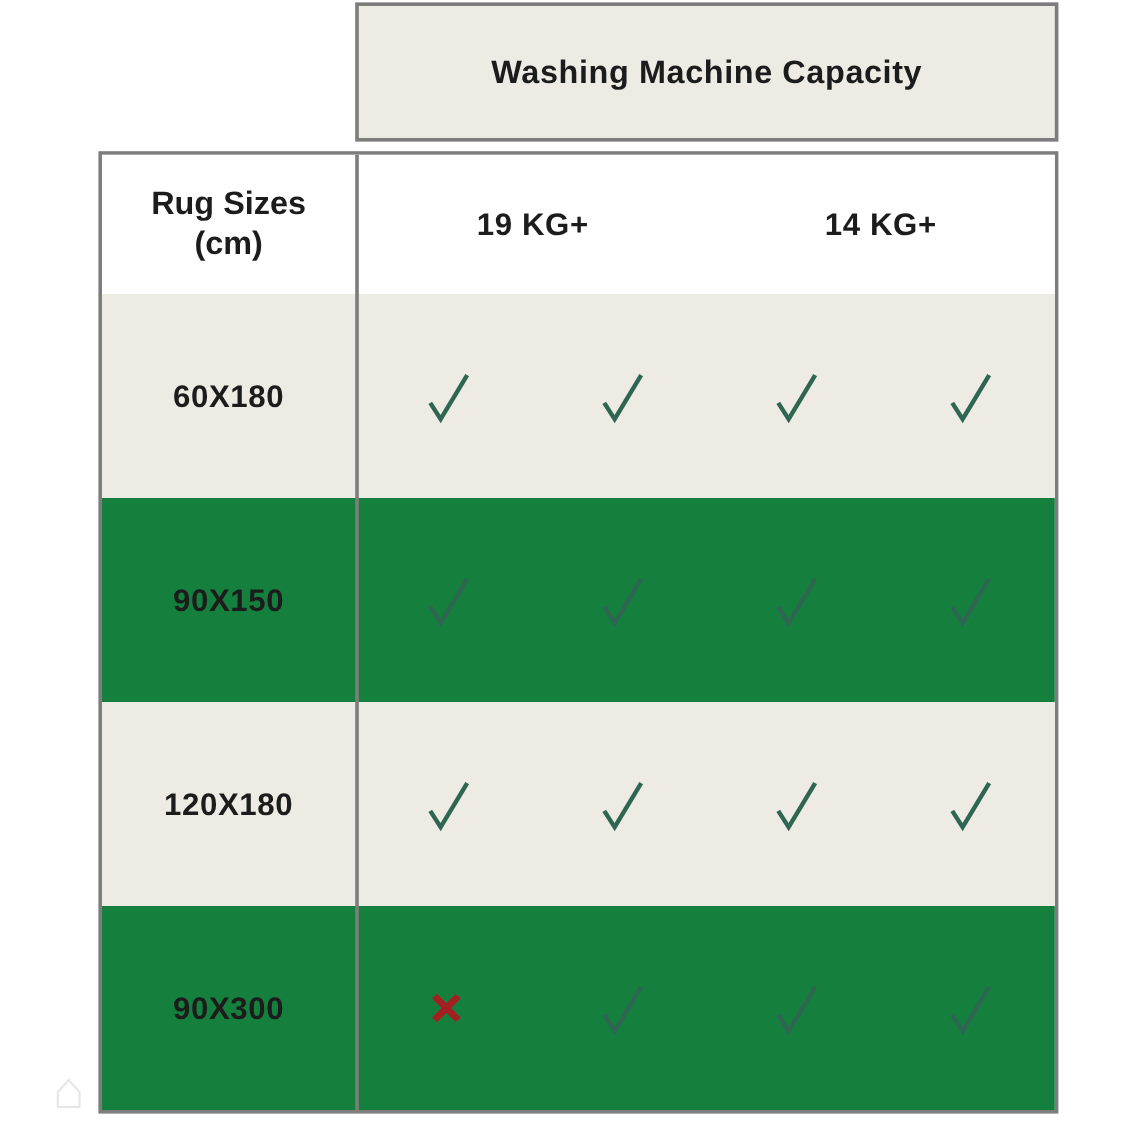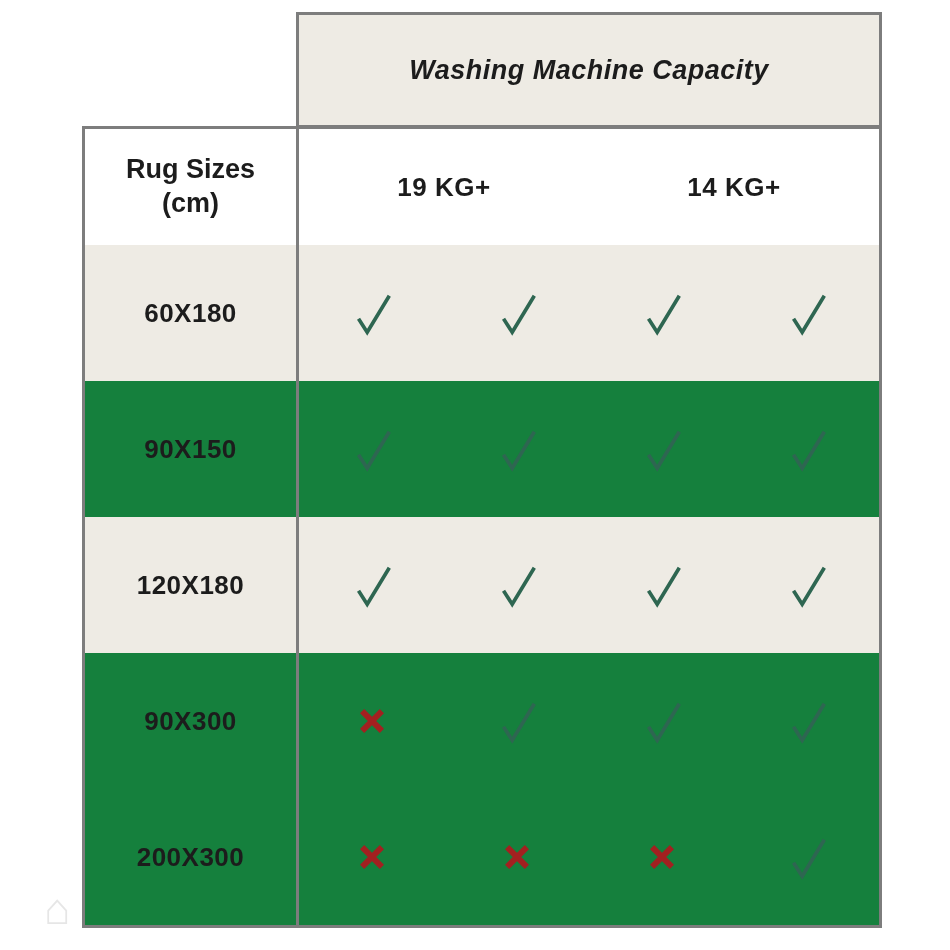--- a/index.html
+++ b/index.html
@@ -29,7 +29,7 @@
   .capacity-header {
     position: absolute;
     left: 296px;
-    top: 12px;
+    top: 2px;
     width: 586px;
     height: 116px;
     box-sizing: border-box;
@@ -39,7 +39,6 @@
     align-items: center;
     justify-content: center;
     z-index: 1;
-    font-style: italic;
   }
   .capacity-header .title {
     font-weight: bold;

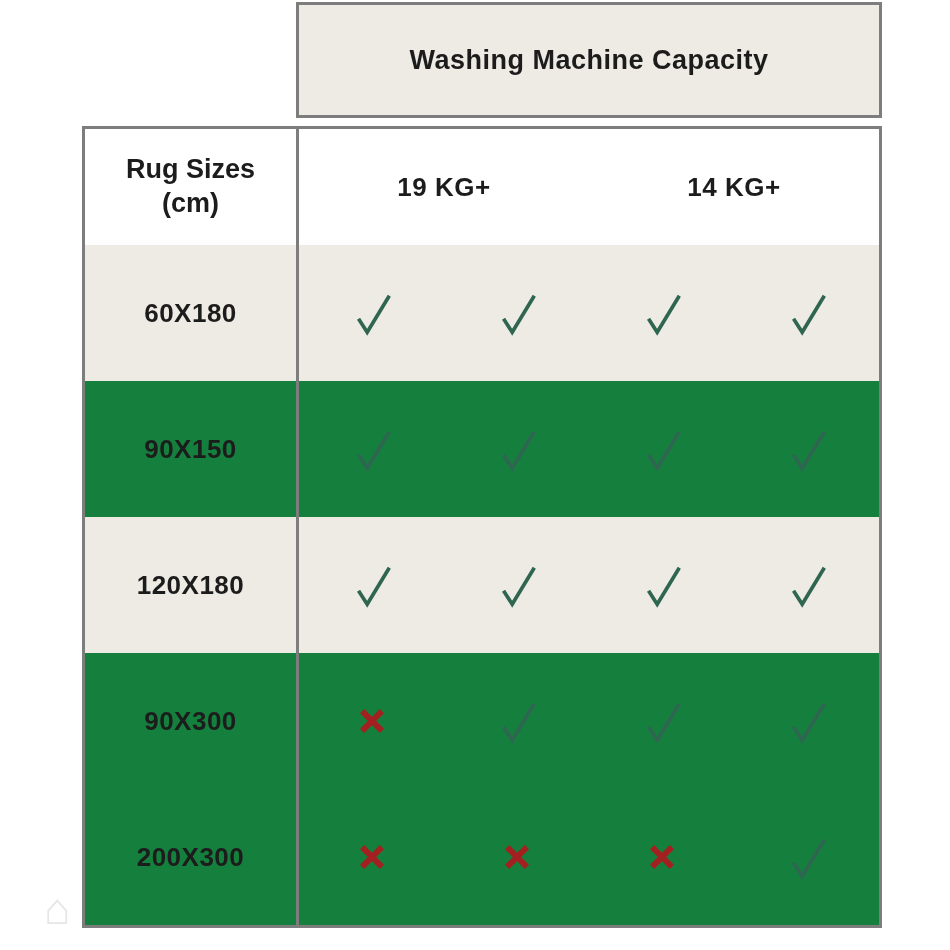--- a/index.html
+++ b/index.html
@@ -239,29 +239,6 @@
             </svg>
           </div>
         </div>
-        <div class="data-row">
-          <div class="size-cell">200X300</div>
-          <div class="mark-cell cross">
-            <svg width="36" height="36" viewBox="0 0 40 40" aria-hidden="true">
-              <path d="M9 9 L31 31 M31 9 L9 31" fill="none" stroke="currentColor" stroke-width="6.5"></path>
-            </svg>
-          </div>
-          <div class="mark-cell cross">
-            <svg width="36" height="36" viewBox="0 0 40 40" aria-hidden="true">
-              <path d="M9 9 L31 31 M31 9 L9 31" fill="none" stroke="currentColor" stroke-width="6.5"></path>
-            </svg>
-          </div>
-          <div class="mark-cell cross">
-            <svg width="36" height="36" viewBox="0 0 40 40" aria-hidden="true">
-              <path d="M9 9 L31 31 M31 9 L9 31" fill="none" stroke="currentColor" stroke-width="6.5"></path>
-            </svg>
-          </div>
-          <div class="mark-cell check">
-            <svg width="50" height="50" viewBox="0 0 52 52" aria-hidden="true">
-              <path d="M12 32 L21 46 L44 8" fill="none" stroke="currentColor" stroke-width="3.8"></path>
-            </svg>
-          </div>
-        </div>
       </div>
   </div>
 

